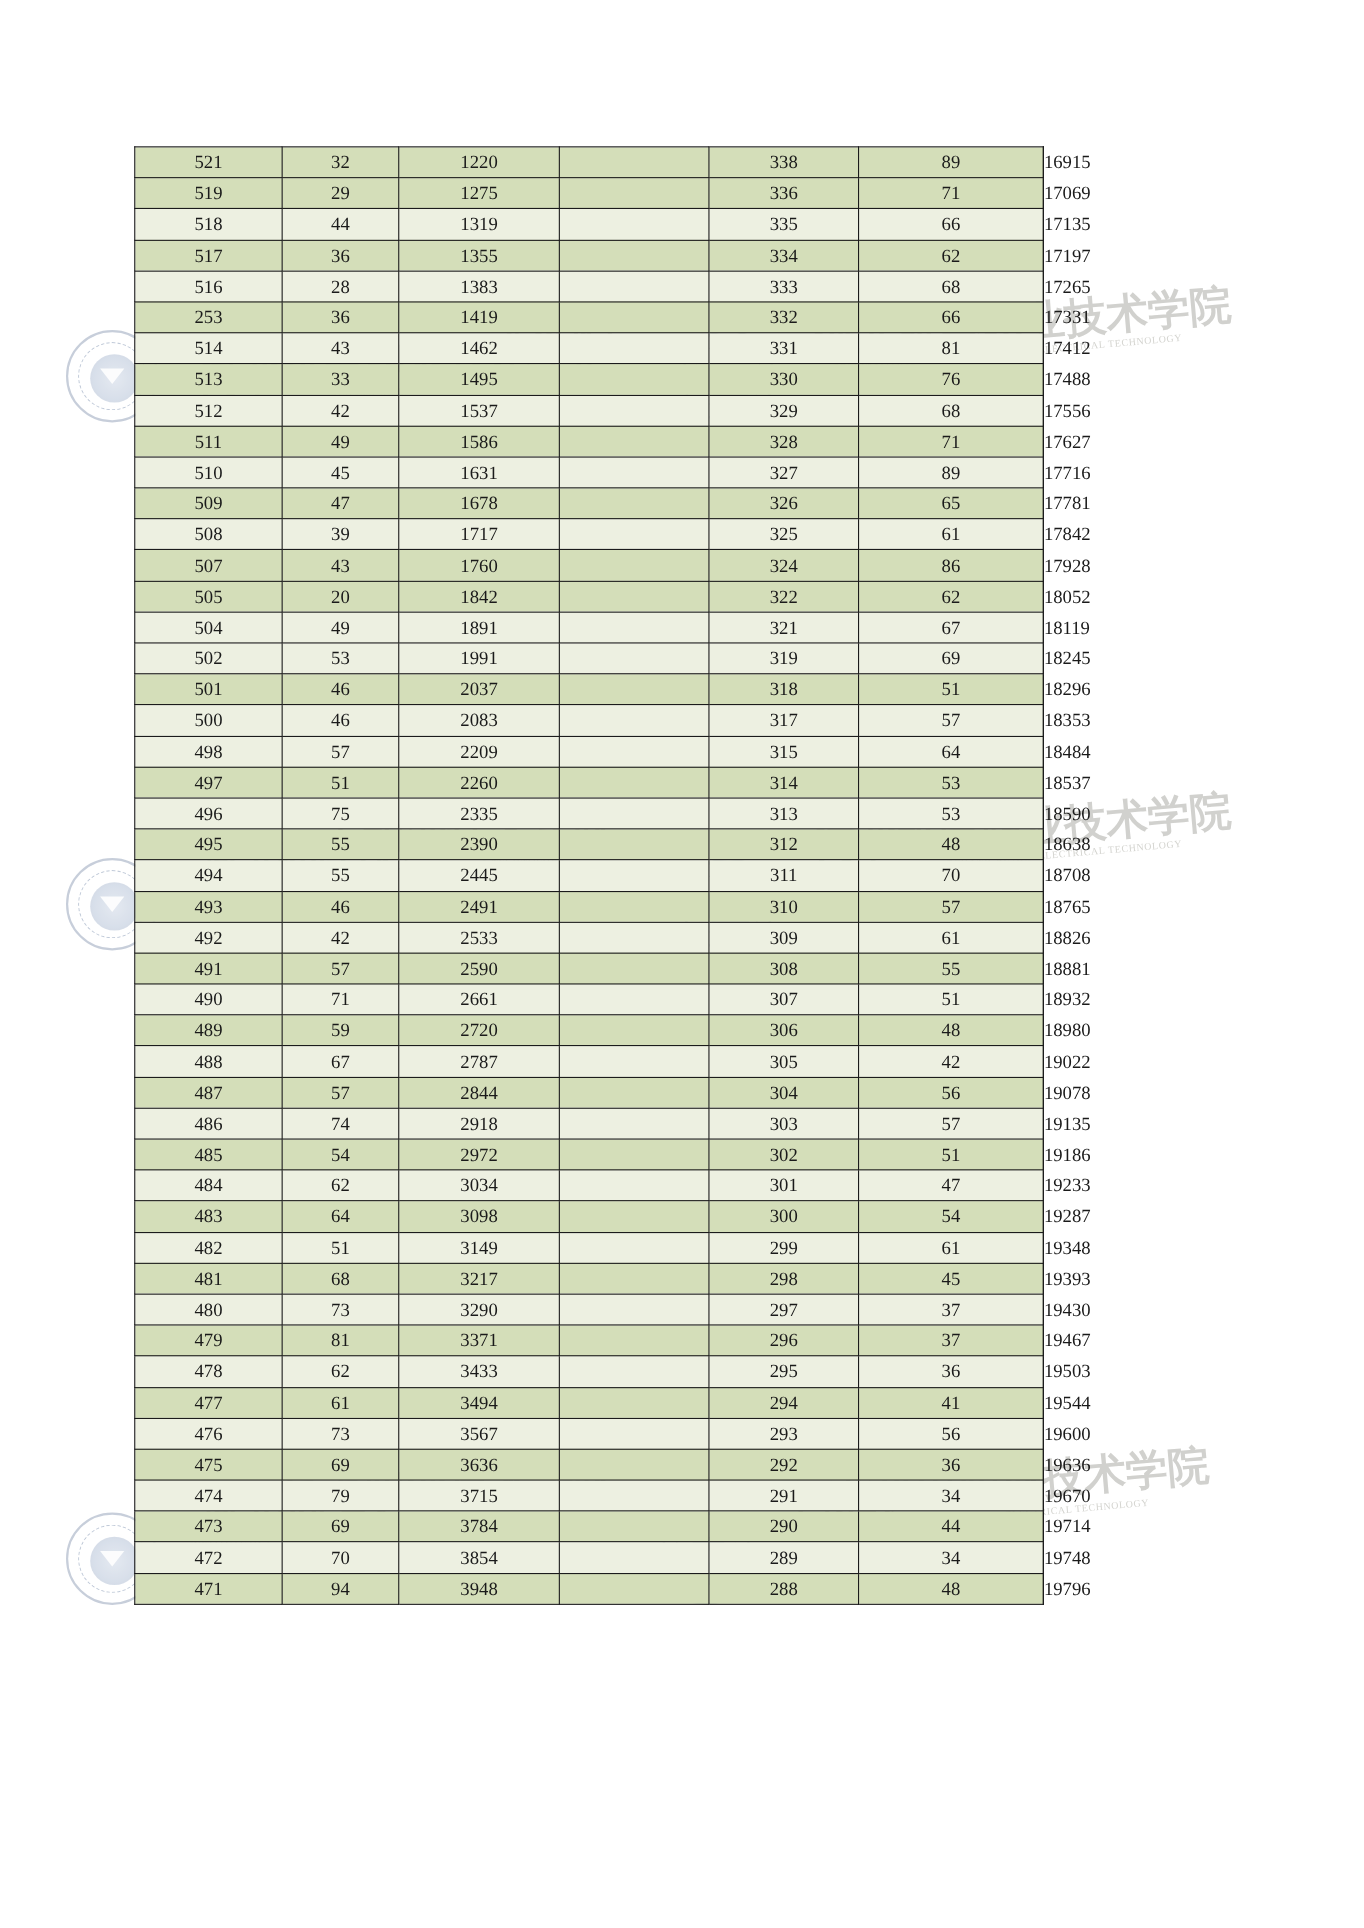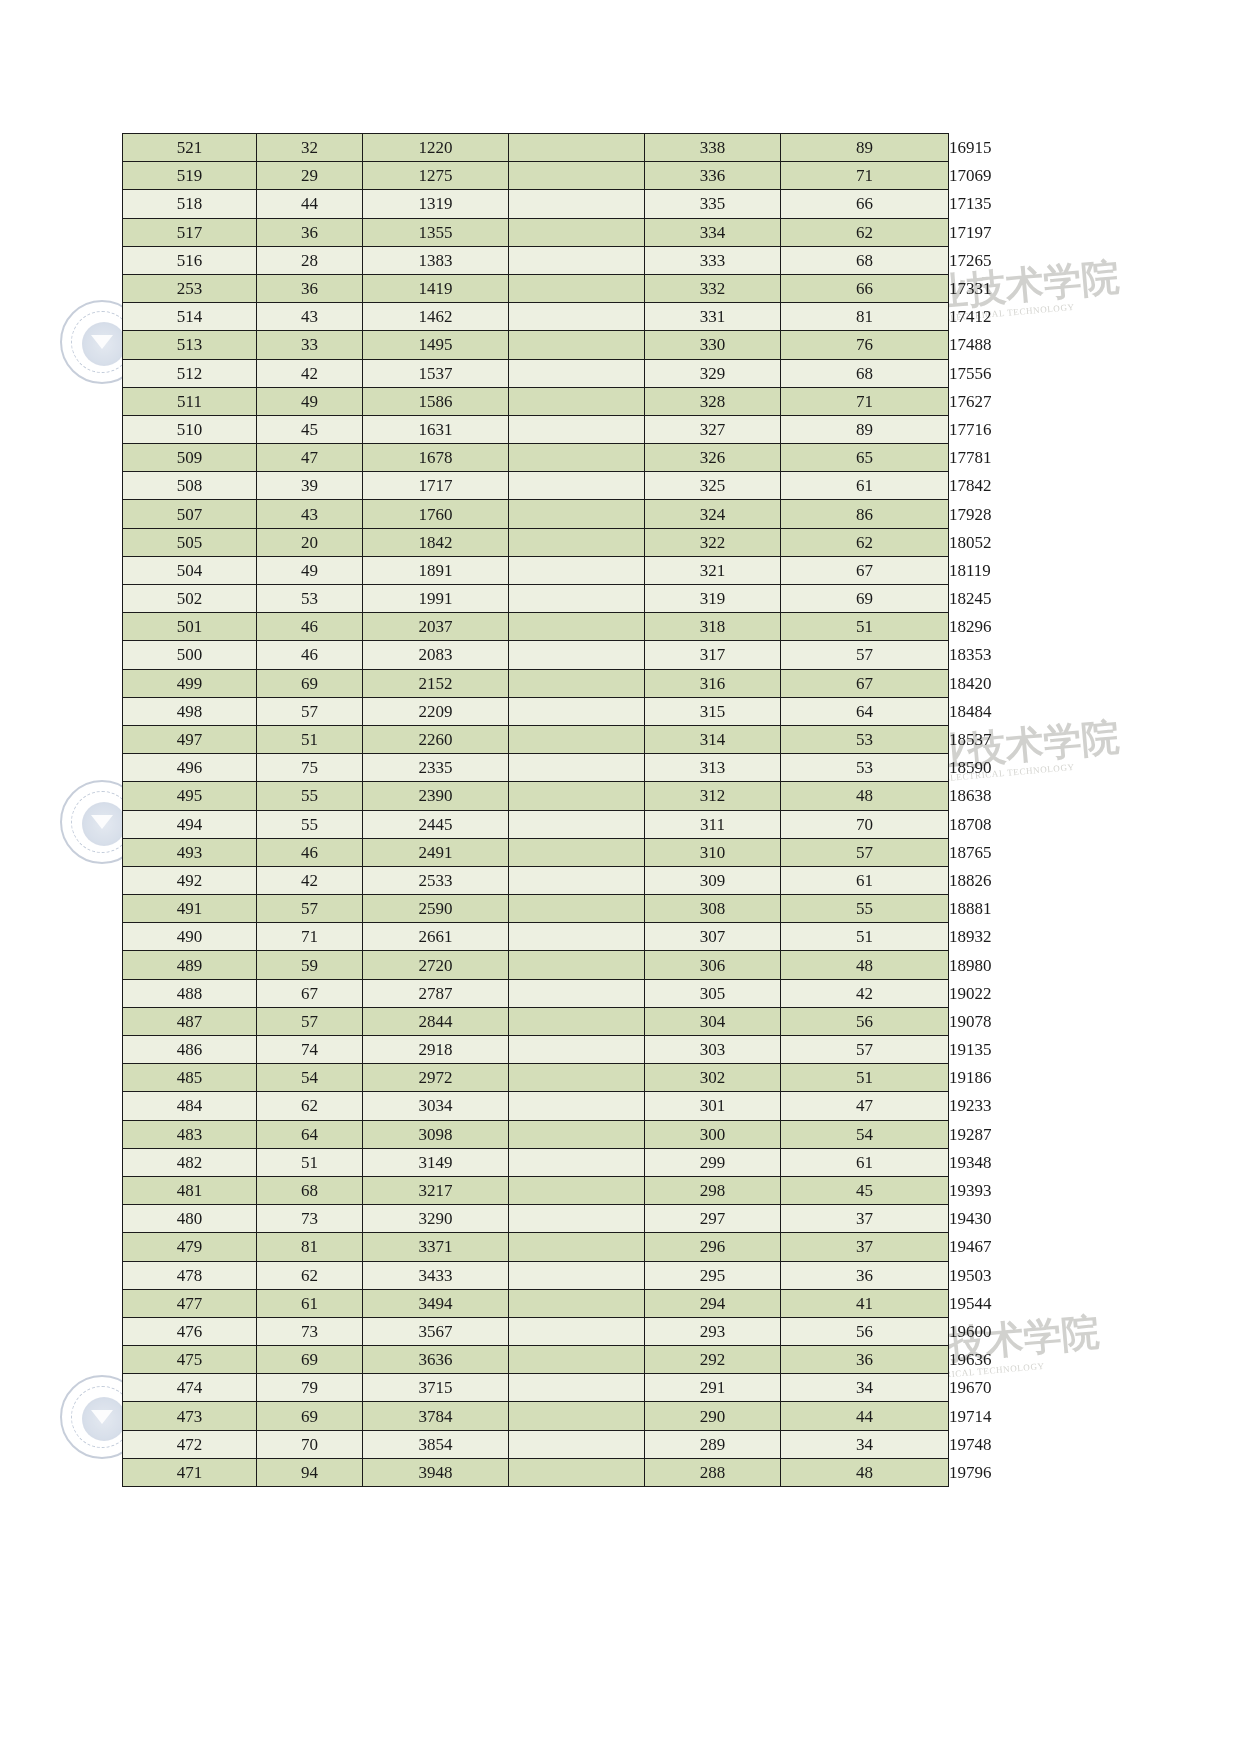--- a/index.html
+++ b/index.html
@@ -319,15 +319,6 @@
             <td class="c6">57</td>
             <td class="c7">18353</td>
           </tr>
-          <tr class="odd">
-            <td class="c1">499</td>
-            <td class="c2">69</td>
-            <td class="c3">2152</td>
-            <td class="c4"></td>
-            <td class="c5">316</td>
-            <td class="c6">67</td>
-            <td class="c7">18420</td>
-          </tr>
           <tr class="even">
             <td class="c1">498</td>
             <td class="c2">57</td>

